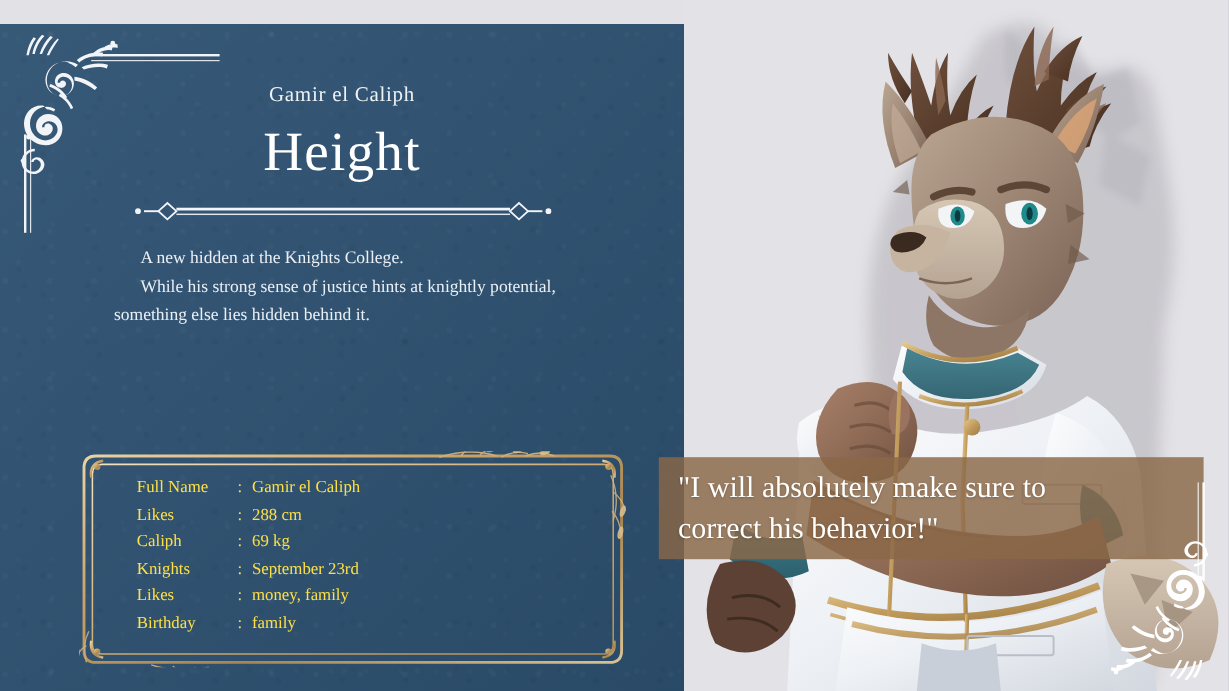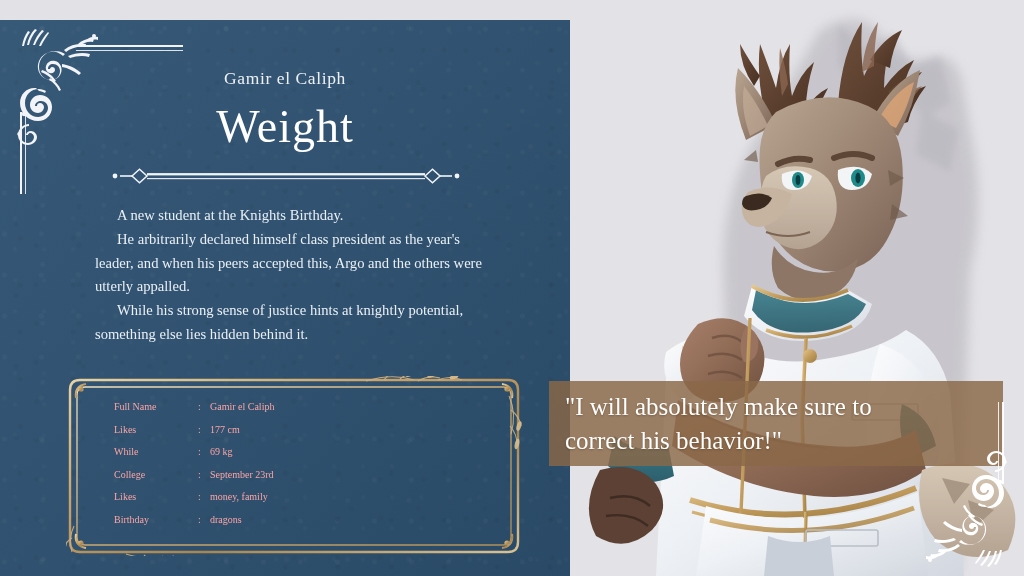--- a/index.html
+++ b/index.html
@@ -200,7 +200,7 @@
 
     <div id="subtitle">Gamir el Caliph</div>
 
-    <div id="name-title">Weight</div>
+    <div id="name-title">Height</div>
 
     <div id="divider">
       <svg viewBox="0 0 348 18" xmlns="http://www.w3.org/2000/svg">

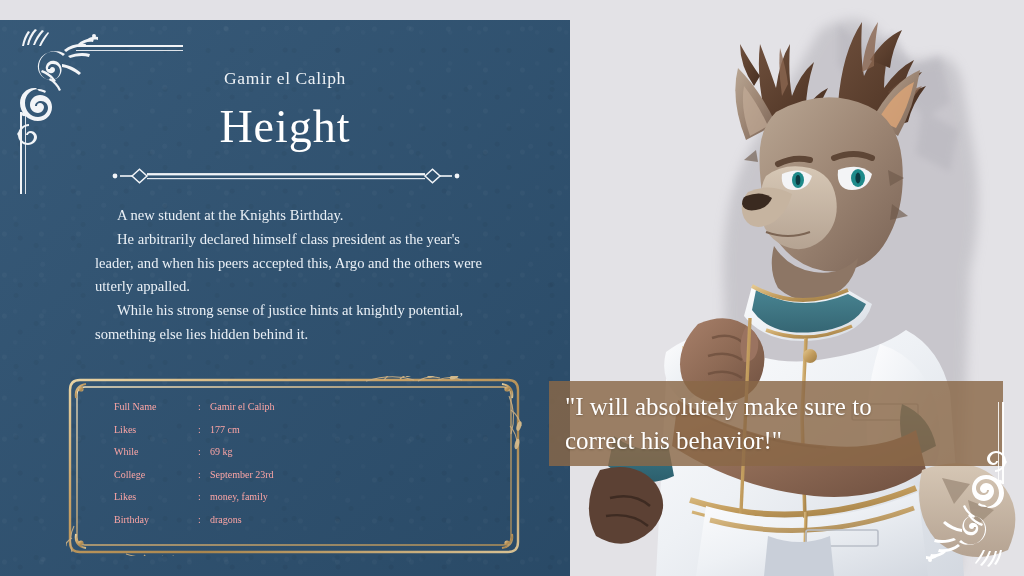--- a/index.html
+++ b/index.html
@@ -218,7 +218,7 @@
     </div>
 
     <div id="description">
-      <p>A new student at the Knights Birthday.</p>
+      <p>A new hidden at the Knights College.</p>
       <p>He arbitrarily declared himself class president as the year's leader, and when his peers accepted this, Argo and the others were utterly appalled.</p>
       <p>While his strong sense of justice hints at knightly potential, something else lies hidden behind it.</p>
     </div>

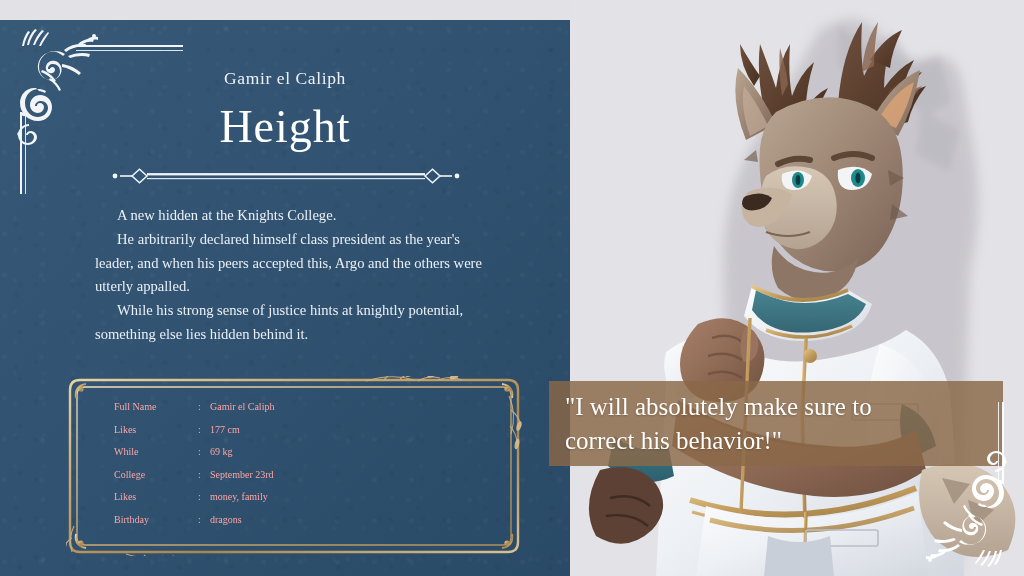--- a/index.html
+++ b/index.html
@@ -219,7 +219,6 @@
 
     <div id="description">
       <p>A new hidden at the Knights College.</p>
-      <p>He arbitrarily declared himself class president as the year's leader, and when his peers accepted this, Argo and the others were utterly appalled.</p>
       <p>While his strong sense of justice hints at knightly potential, something else lies hidden behind it.</p>
     </div>
 

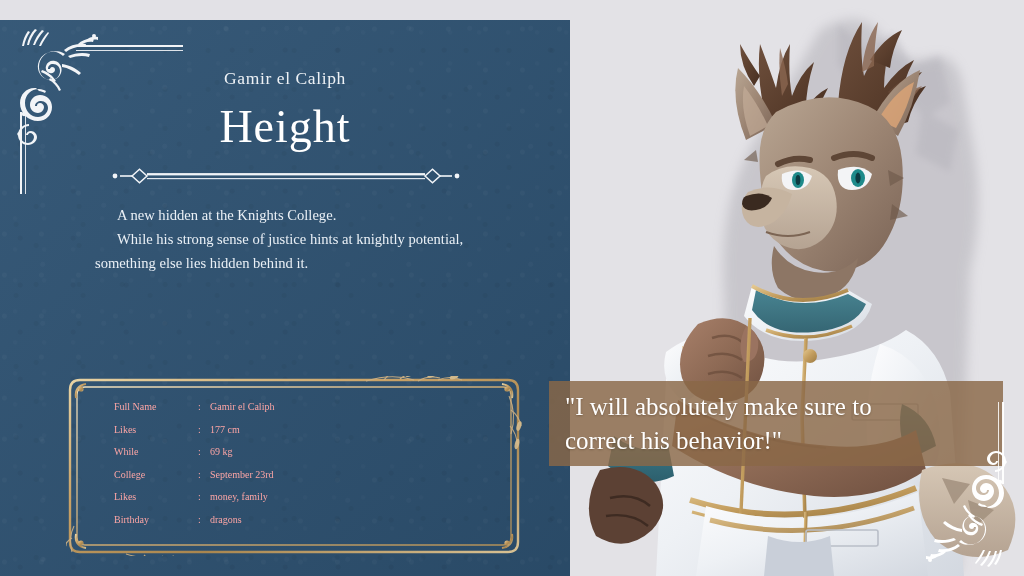--- a/index.html
+++ b/index.html
@@ -112,8 +112,8 @@
   #stats-list {
     position:absolute; left:48px; top:20px;
     z-index:2;
-    color:#fca5a5;
-    font-size:10px;
+    color:#fde047;
+    font-size:14px;
     line-height:22.6px;
   }
   .stat-row { display:flex; }

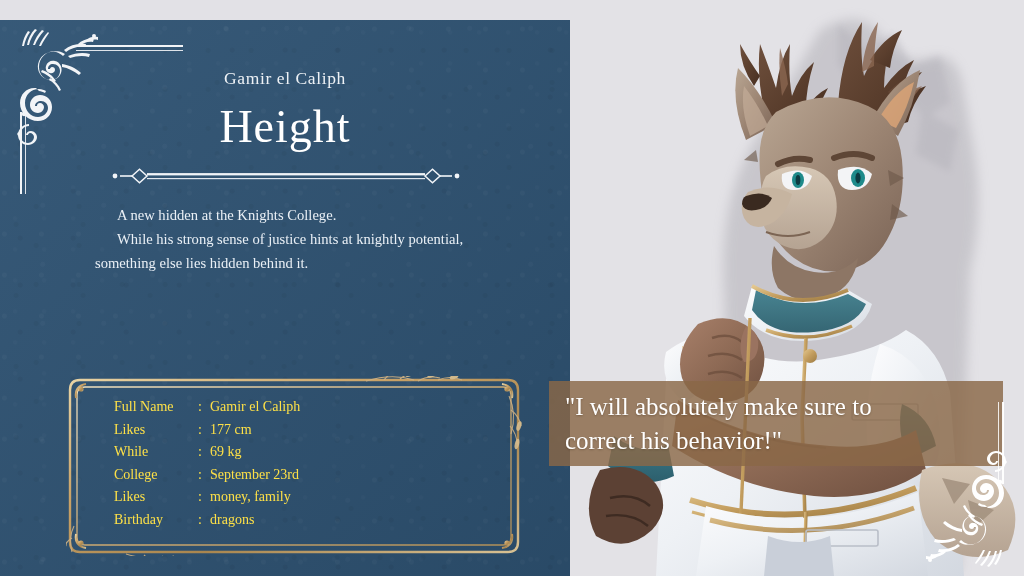--- a/index.html
+++ b/index.html
@@ -302,7 +302,7 @@
         <div class="stat-row">
           <span class="stat-label">Likes</span>
           <span class="stat-sep">:</span>
-          <span class="stat-value">177 cm</span>
+          <span class="stat-value">288 cm</span>
         </div>
         <div class="stat-row">
           <span class="stat-label">While</span>

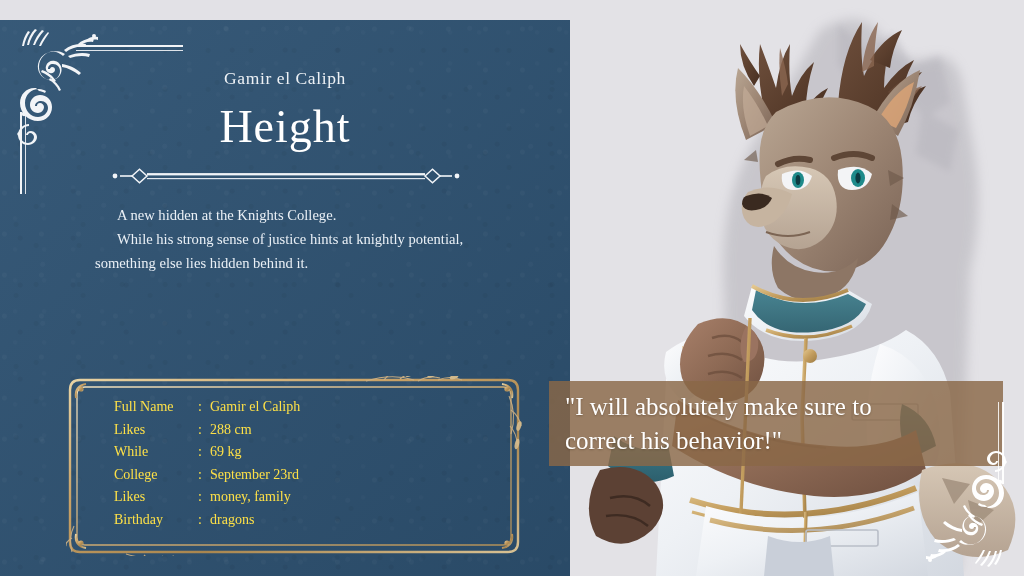--- a/index.html
+++ b/index.html
@@ -305,7 +305,7 @@
           <span class="stat-value">288 cm</span>
         </div>
         <div class="stat-row">
-          <span class="stat-label">While</span>
+          <span class="stat-label">Caliph</span>
           <span class="stat-sep">:</span>
           <span class="stat-value">69 kg</span>
         </div>

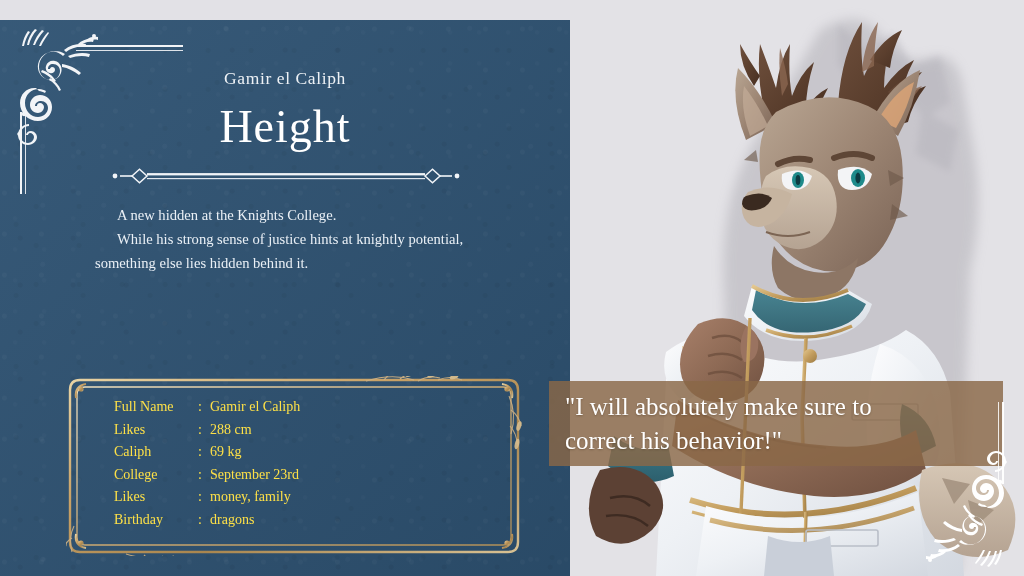--- a/index.html
+++ b/index.html
@@ -310,7 +310,7 @@
           <span class="stat-value">69 kg</span>
         </div>
         <div class="stat-row">
-          <span class="stat-label">College</span>
+          <span class="stat-label">Knights</span>
           <span class="stat-sep">:</span>
           <span class="stat-value">September 23rd</span>
         </div>

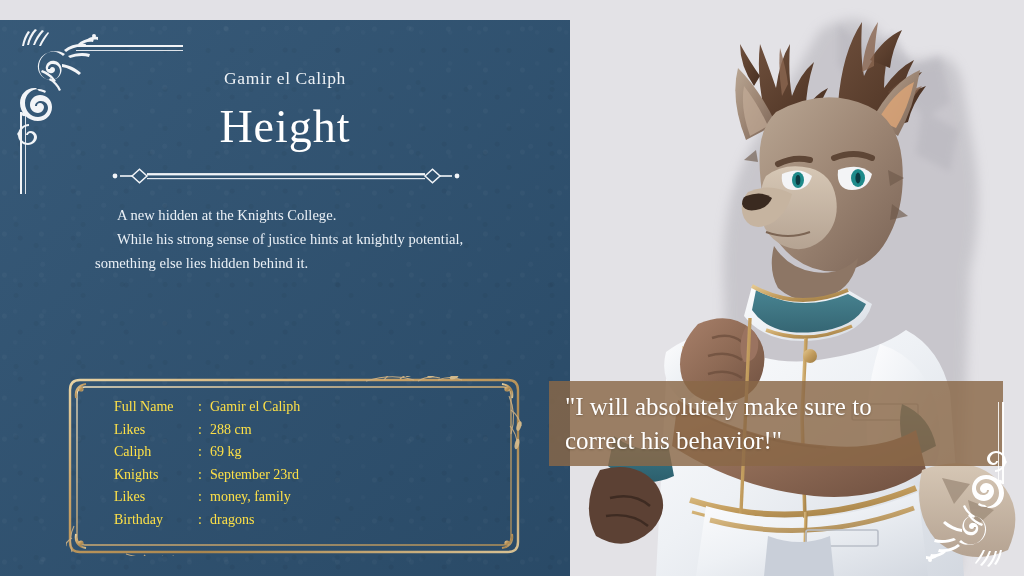--- a/index.html
+++ b/index.html
@@ -322,7 +322,7 @@
         <div class="stat-row">
           <span class="stat-label">Birthday</span>
           <span class="stat-sep">:</span>
-          <span class="stat-value">dragons</span>
+          <span class="stat-value">family</span>
         </div>
       </div>
     </div>

